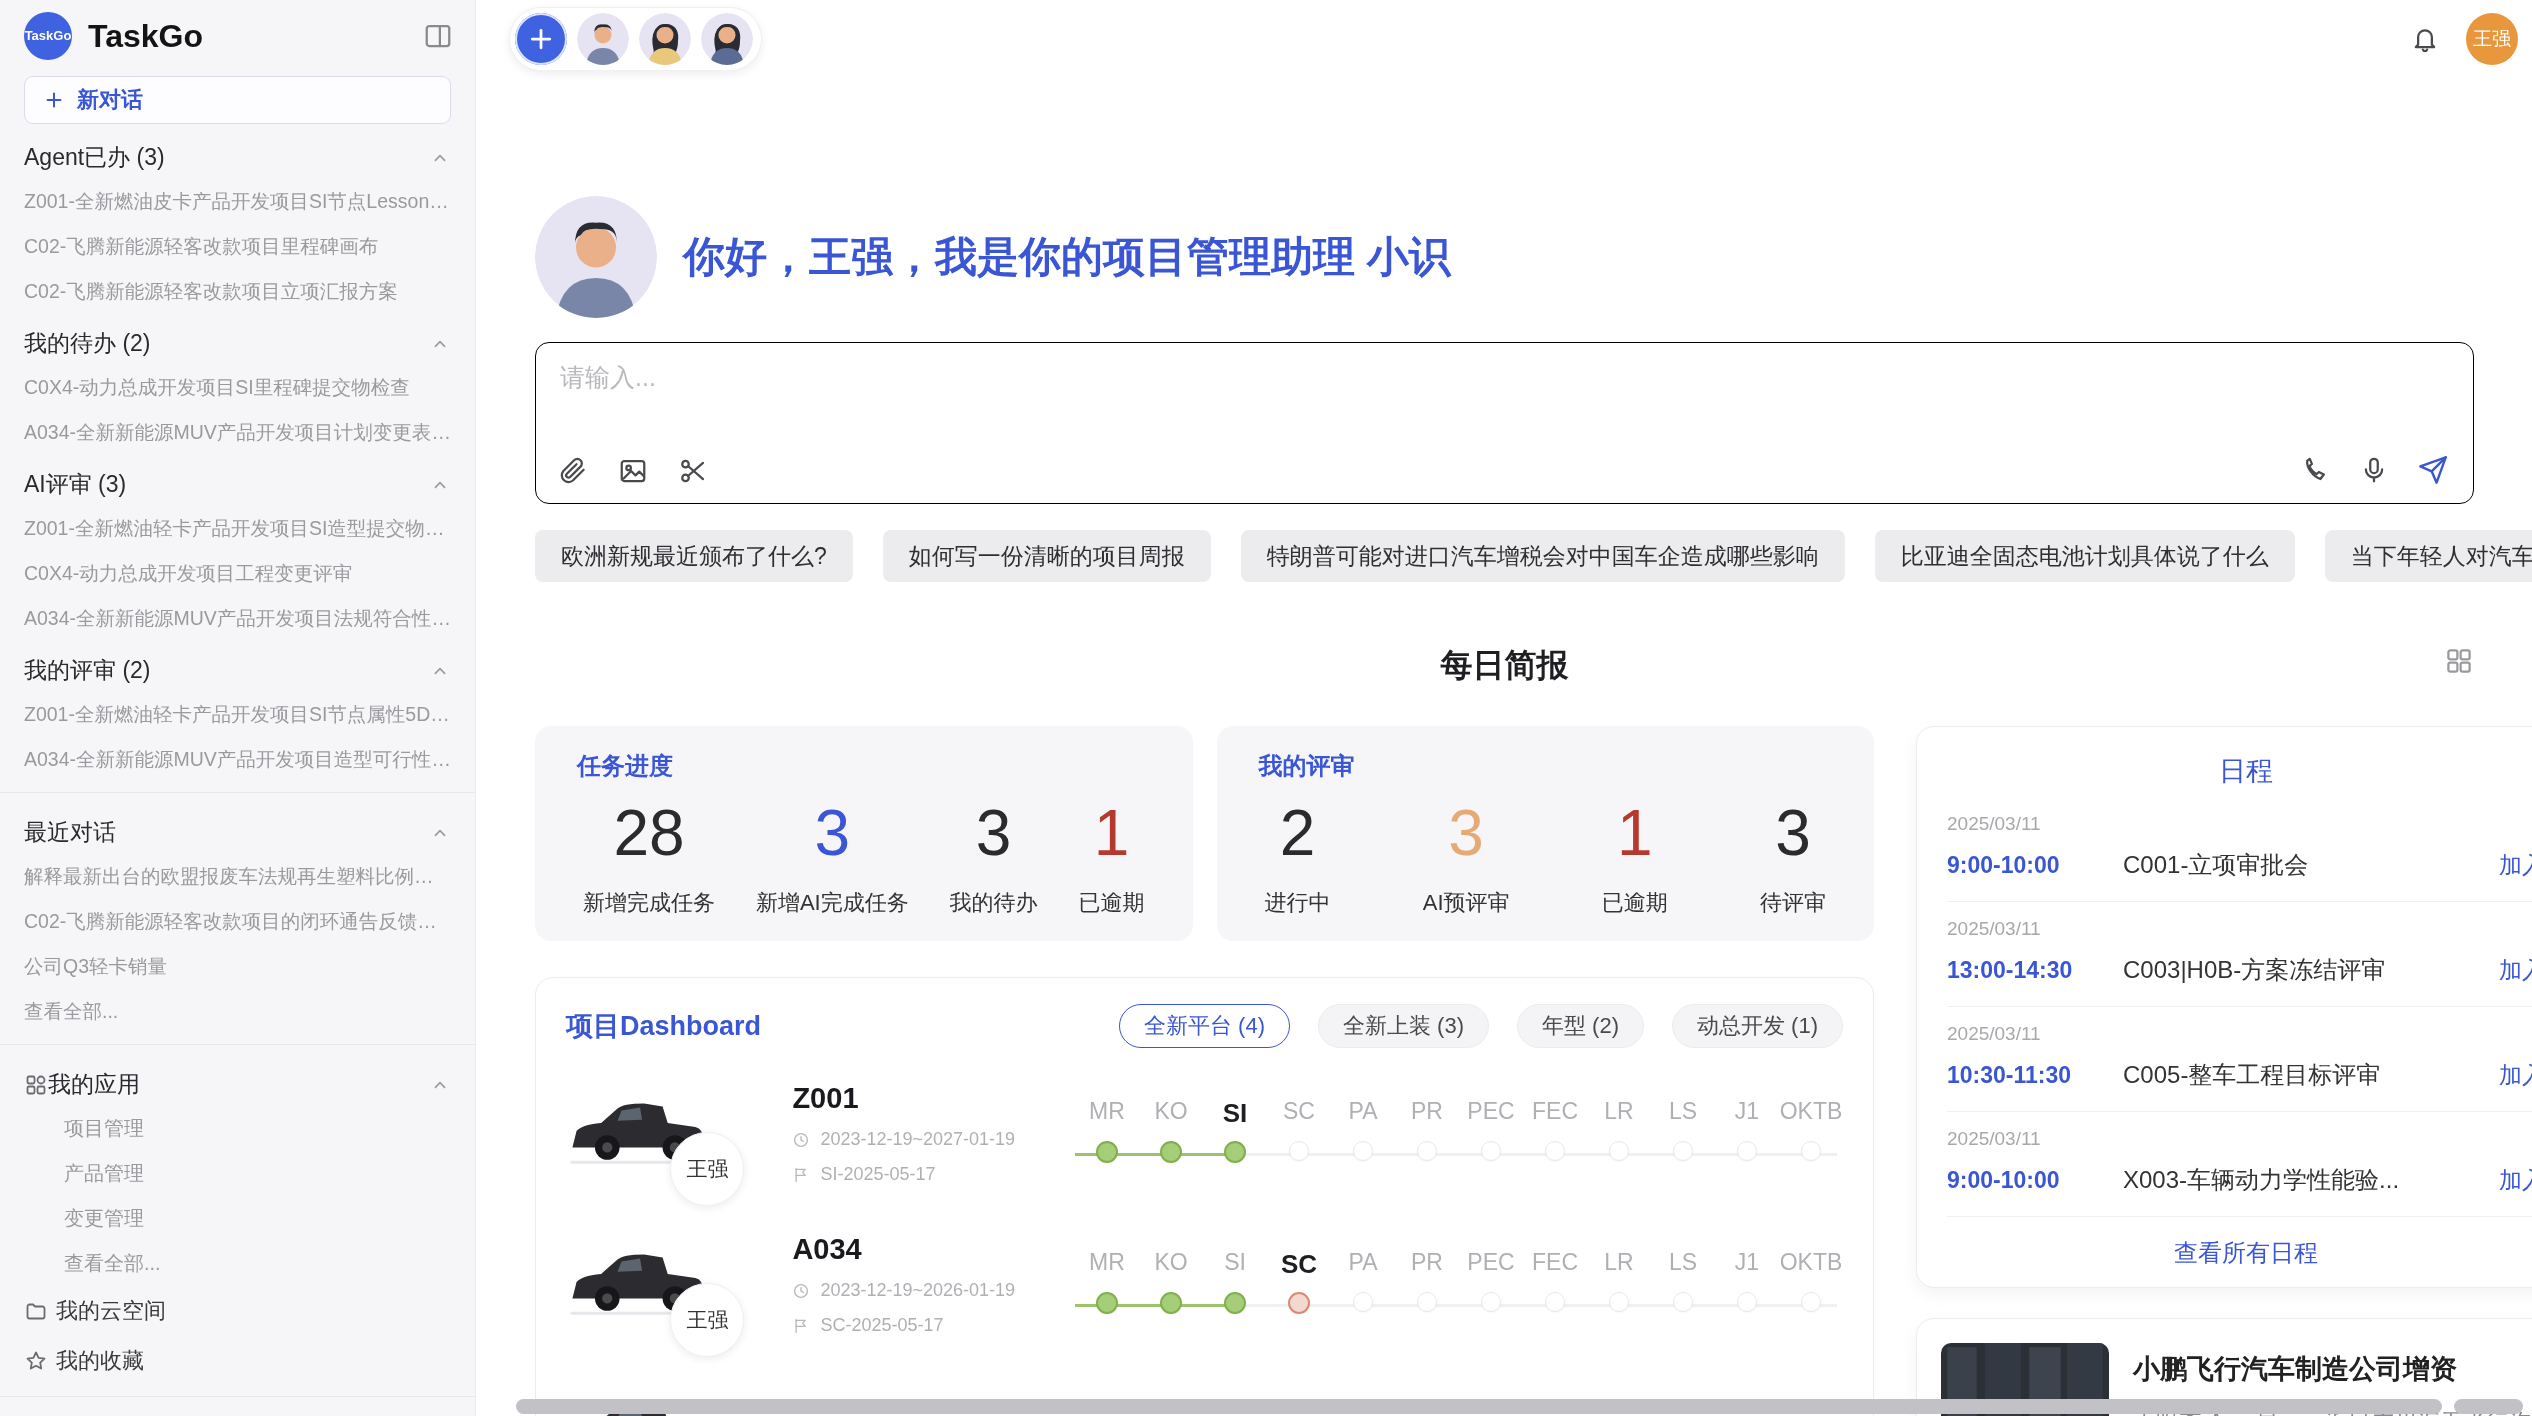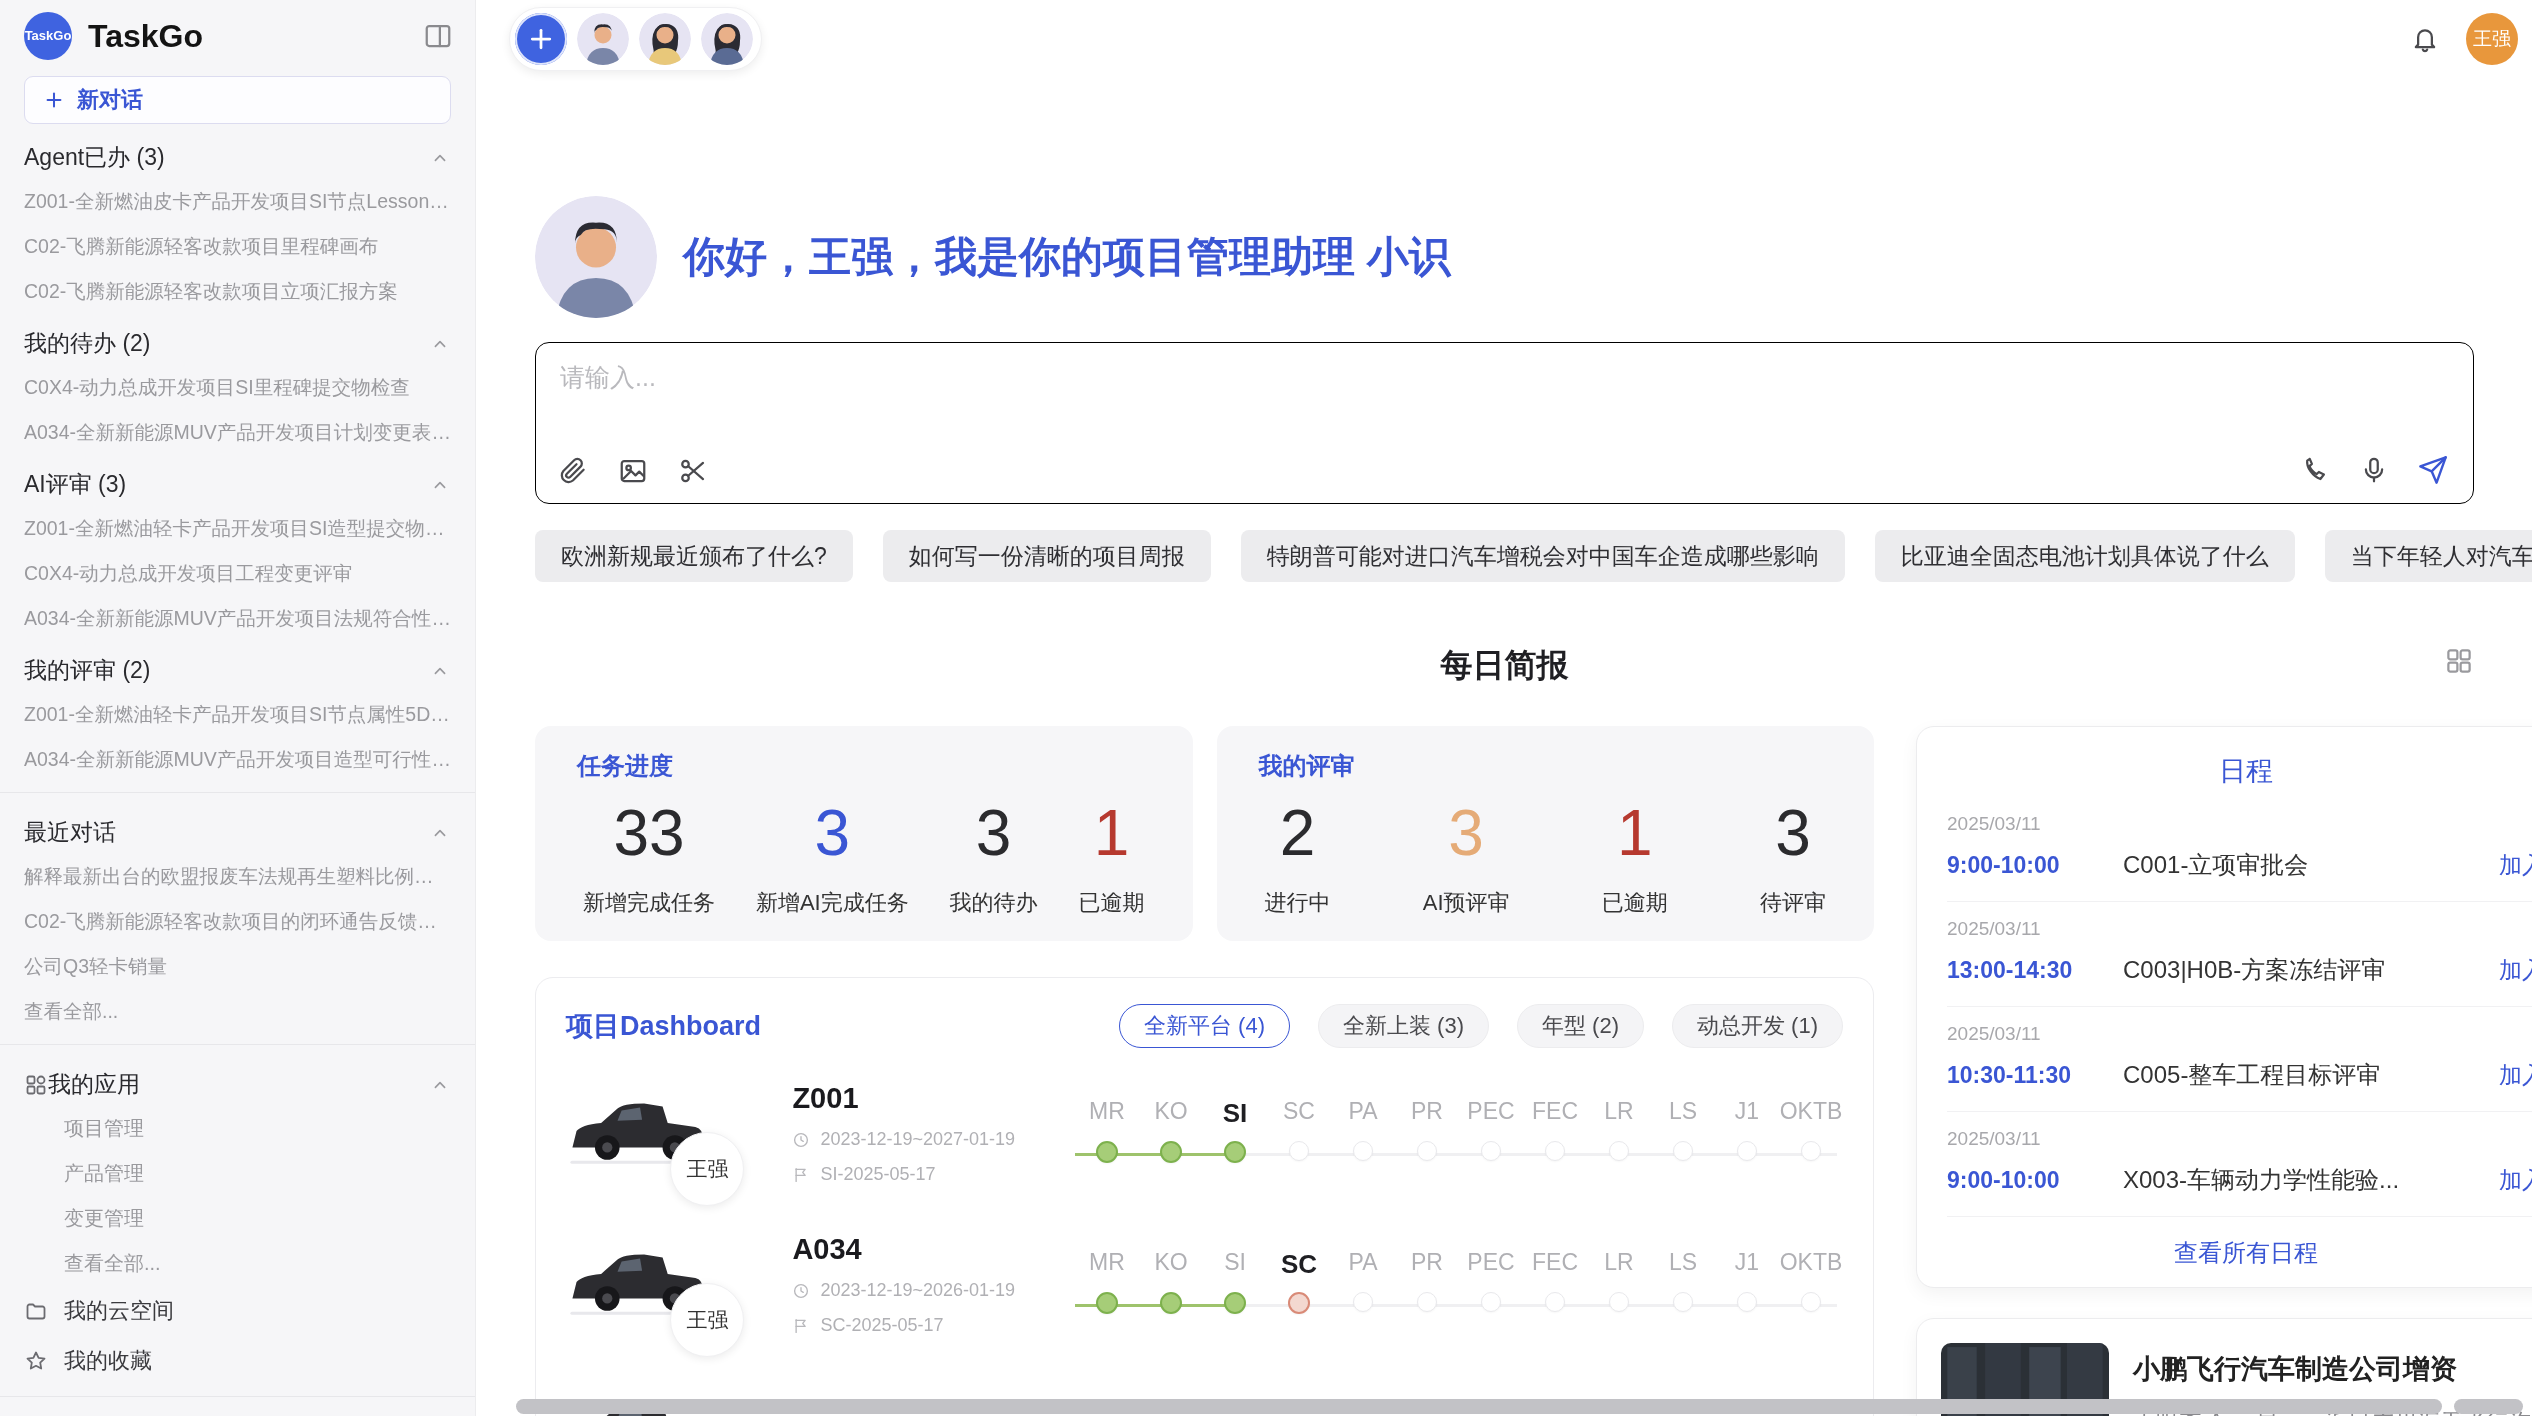--- a/index.html
+++ b/index.html
@@ -384,7 +384,7 @@
             <h3>任务进度</h3>
             <div class="stat-items">
               <div class="stat">
-                <div class="stat-value v-dark">33</div>
+                <div class="stat-value v-dark">28</div>
                 <div class="stat-label">新增完成任务</div>
               </div>
               <div class="stat">

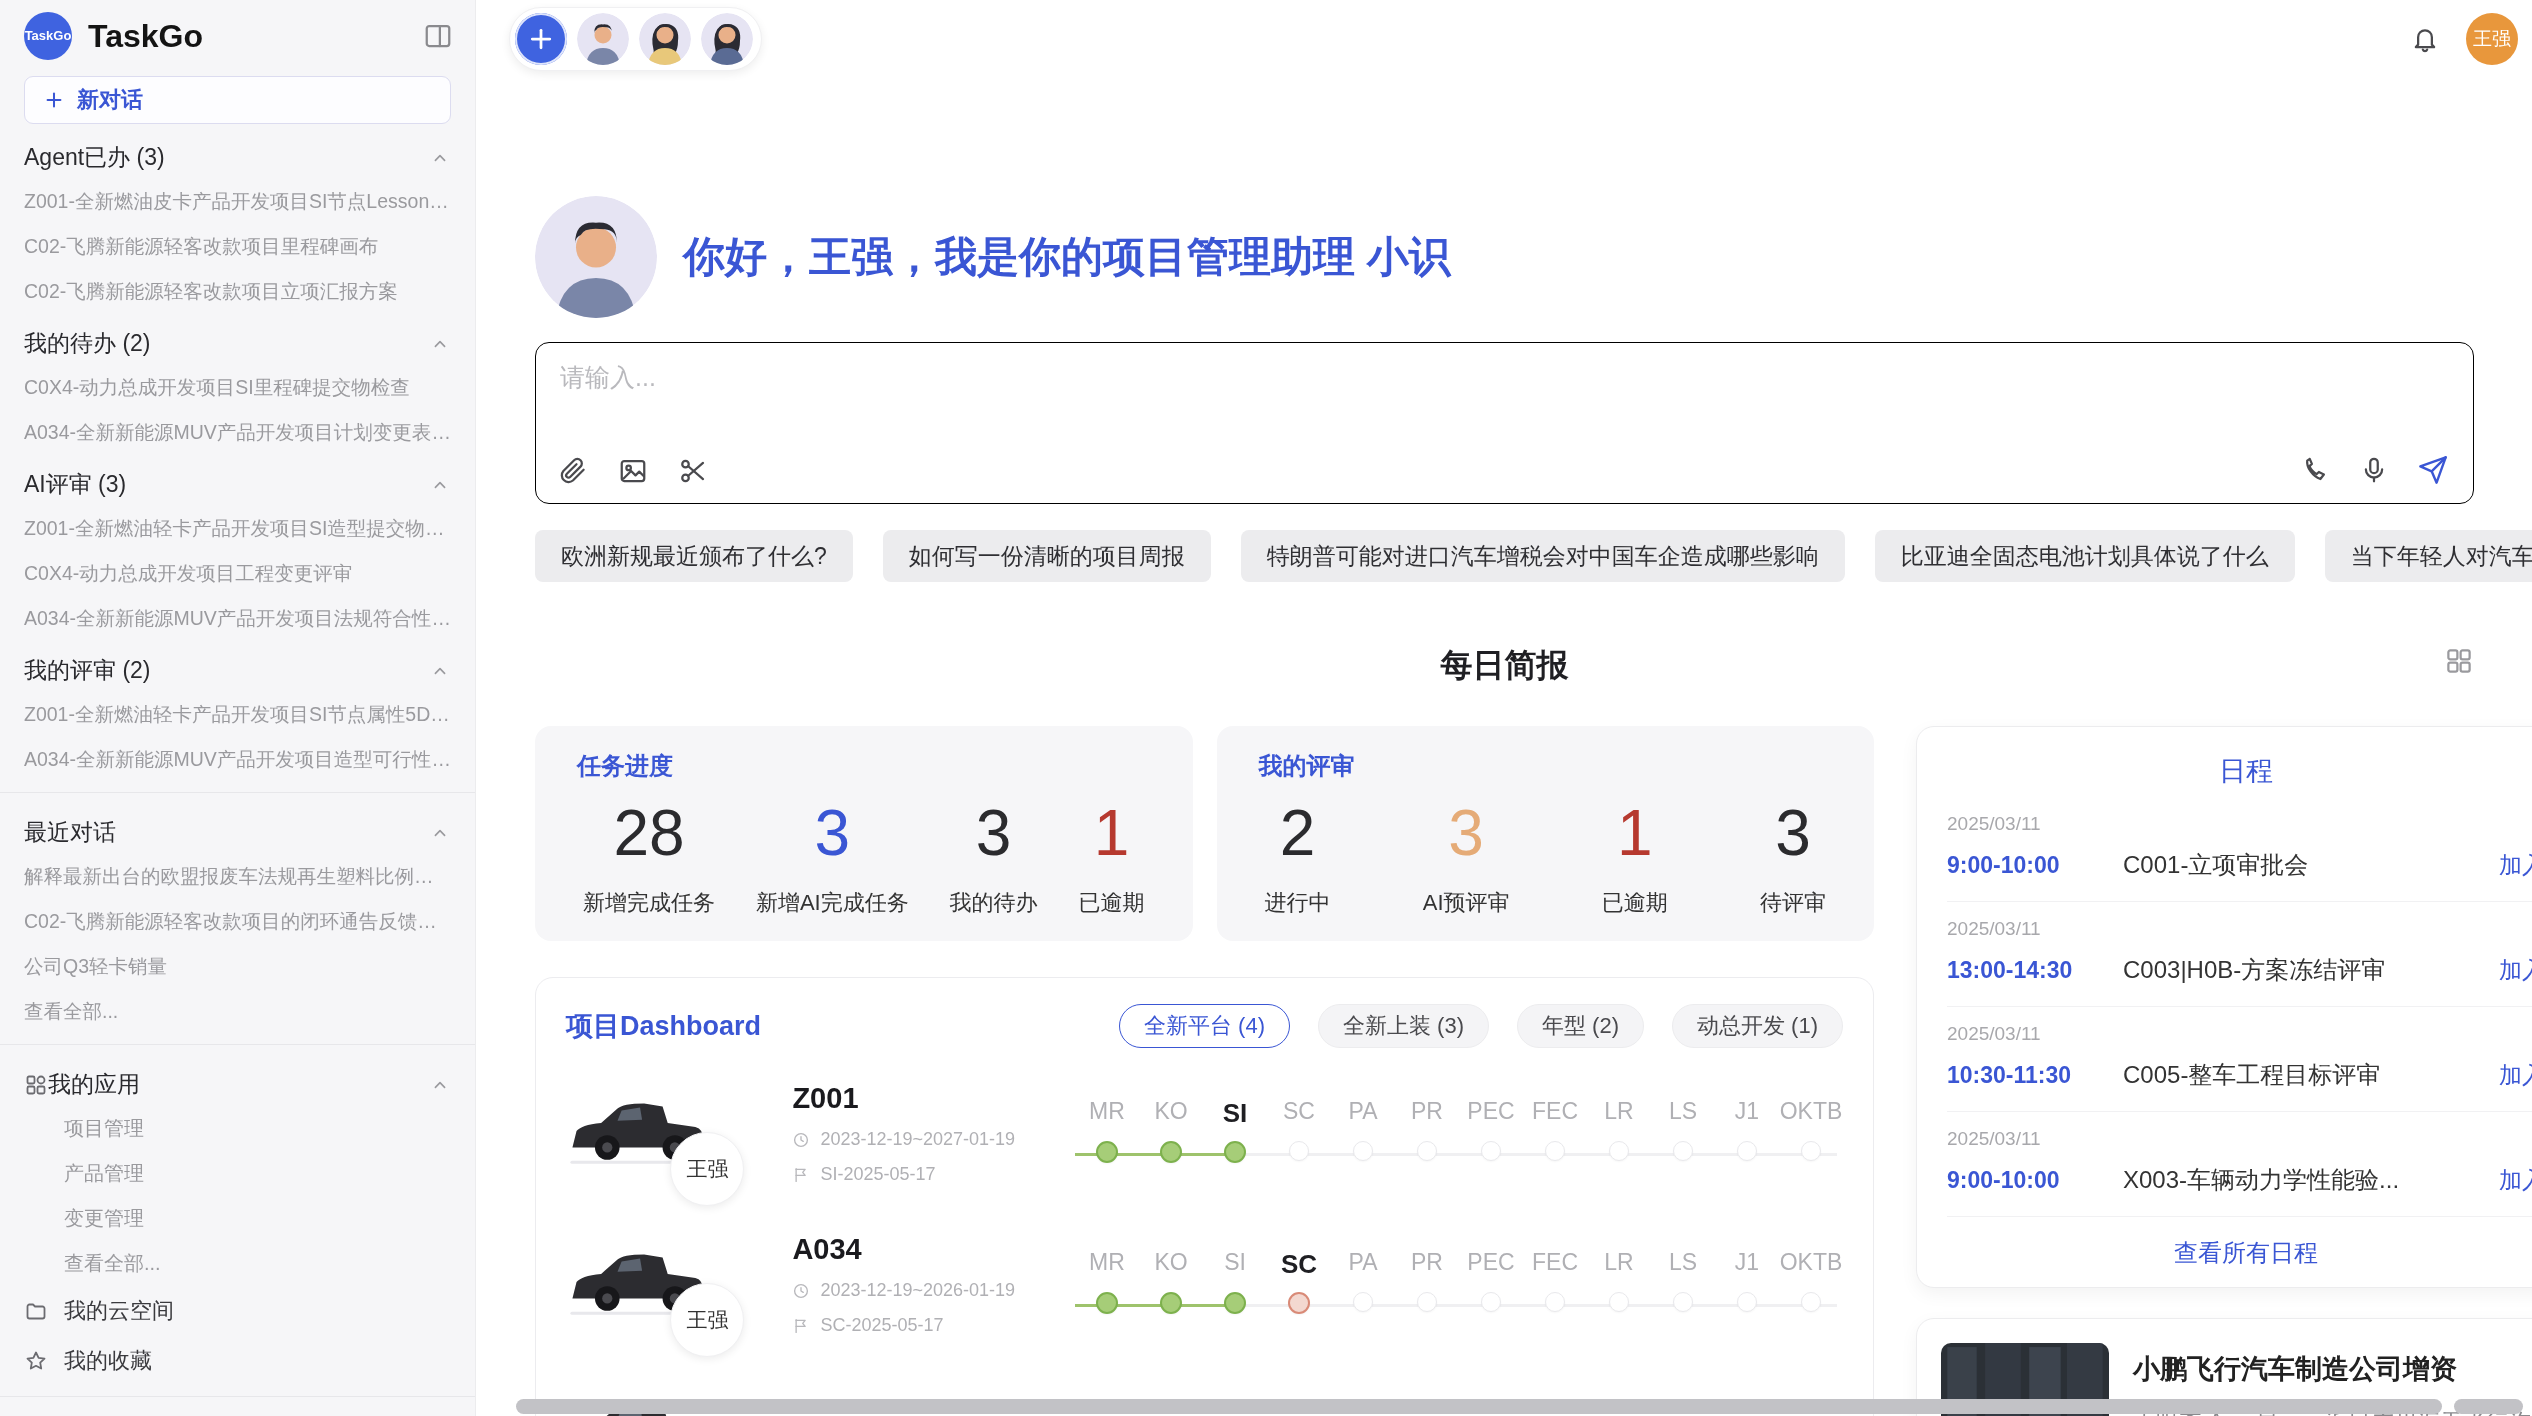--- a/index.html
+++ b/index.html
@@ -26,7 +26,7 @@
   .side-item{padding:9px 24px;font-size:19.5px;color:#9a9a9e;white-space:nowrap;
              overflow:hidden;text-overflow:ellipsis;cursor:pointer;}
   .divider{height:1px;background:#e7e7ea;margin:10px 0;}
-  .row-item{display:flex;align-items:center;gap:16px;padding:10px 24px;font-size:22px;color:#3a3a3e;cursor:pointer;}
+  .row-item{display:flex;align-items:center;gap:8px;padding:10px 24px;font-size:22px;color:#3a3a3e;cursor:pointer;}
   .app-item{padding:9px 24px 9px 64px;font-size:20px;color:#9a9a9e;cursor:pointer;}
 
   

